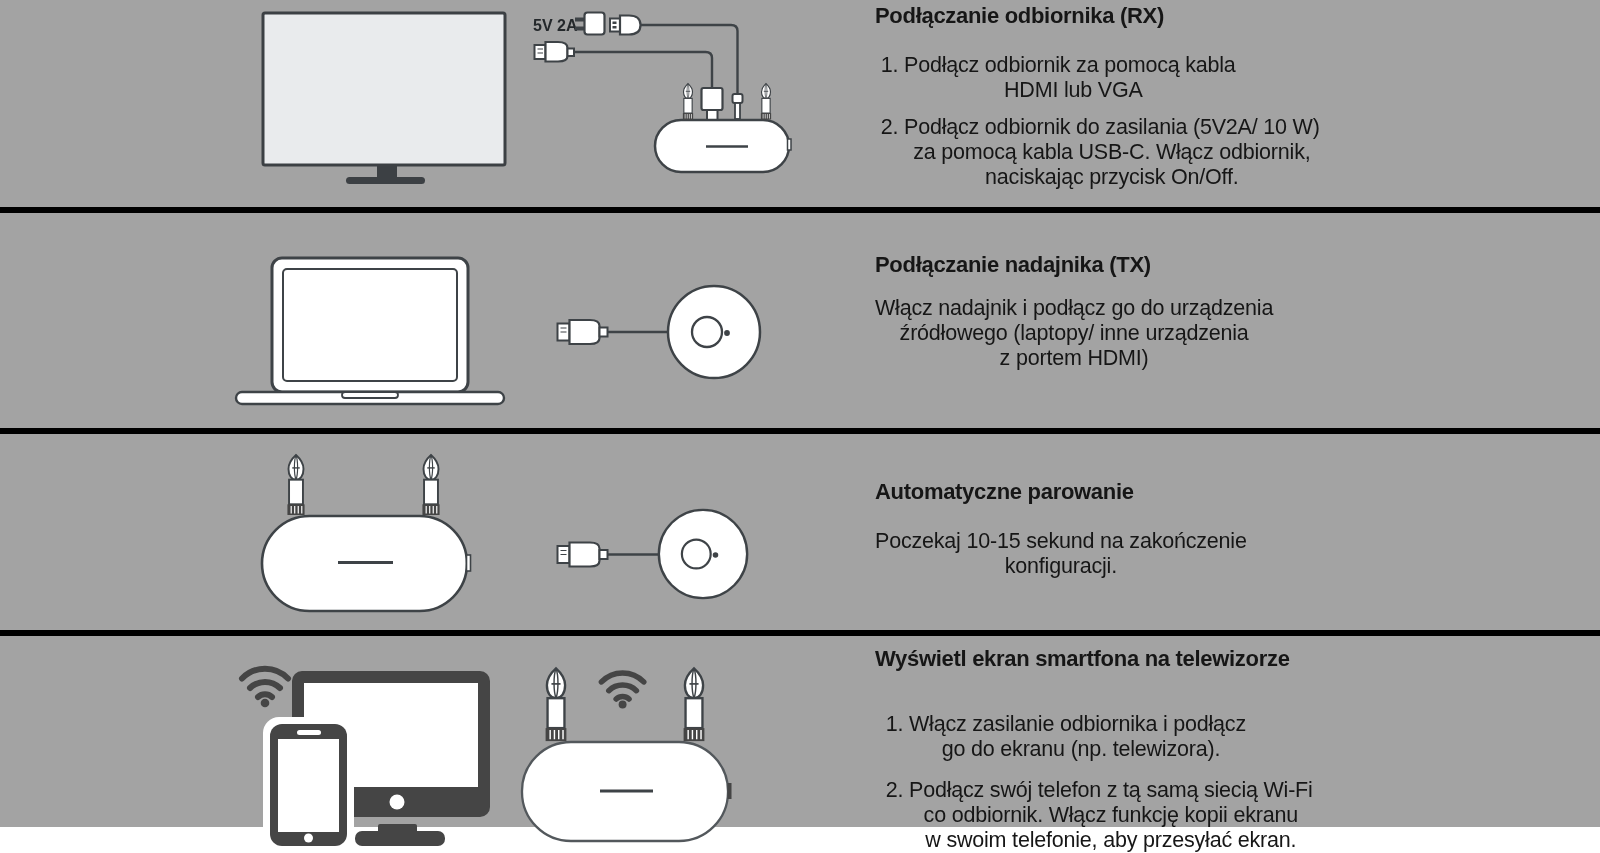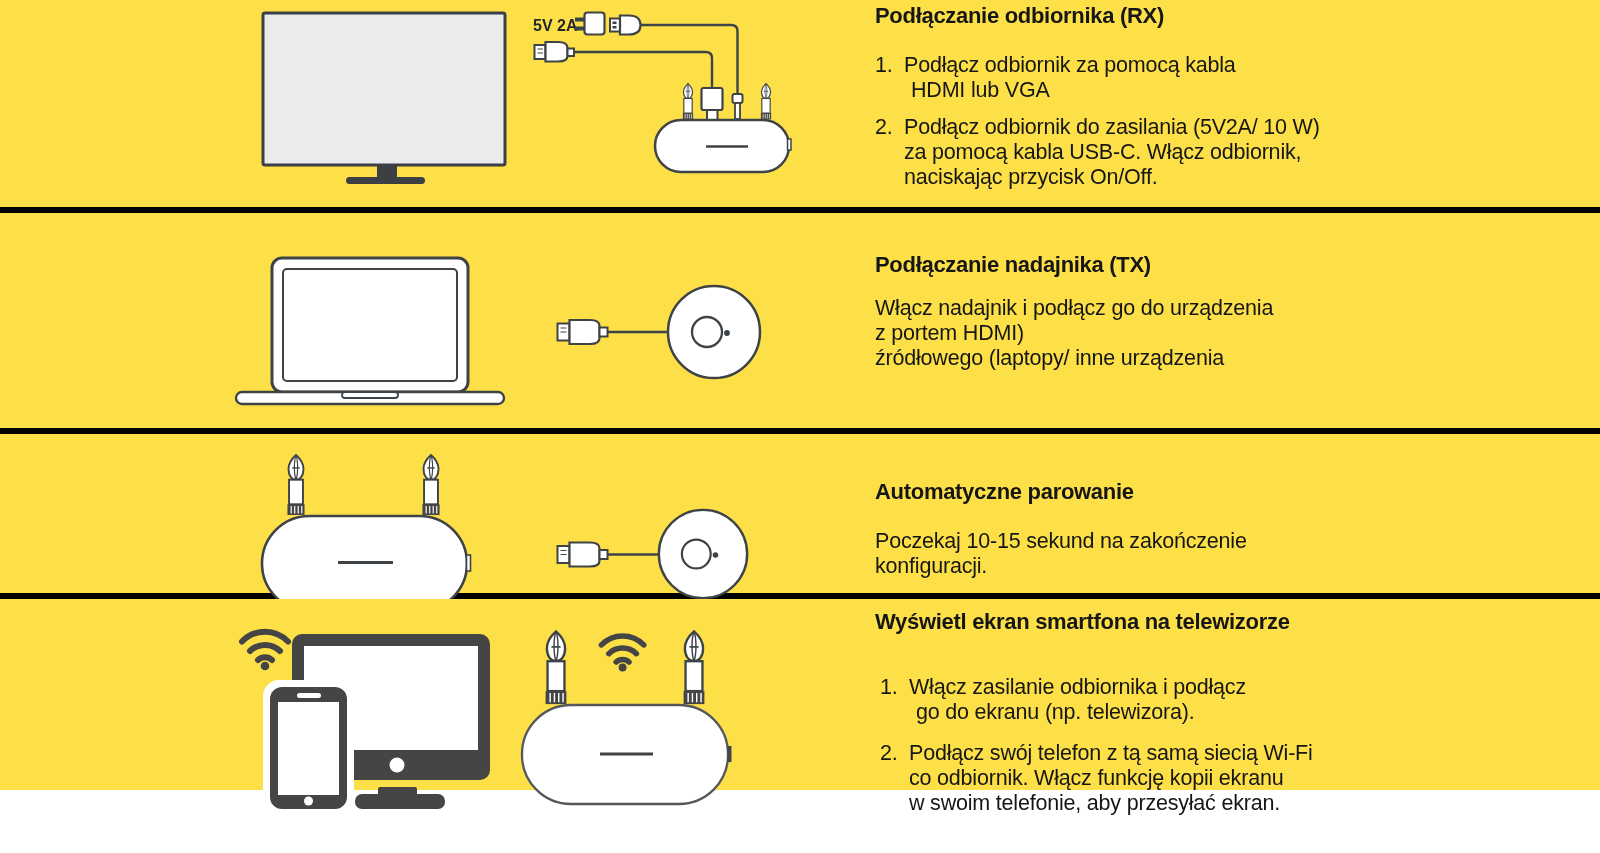--- a/index.html
+++ b/index.html
@@ -7,7 +7,7 @@
     width:1600px;height:853px;background:#ffffff;overflow:hidden;
     font-family:"Liberation Sans","DejaVu Sans",sans-serif;color:#161616;
   }
-  .section{position:relative;background:#fde047;}
+  .section{position:relative;background:#a3a3a3;text-align:center;}
   .divider{height:6px;background:#000;}
   .illus{position:absolute;left:0;top:0;}
   .title{position:absolute;left:875px;font-size:22px;font-weight:bold;letter-spacing:-0.3px;white-space:nowrap;}

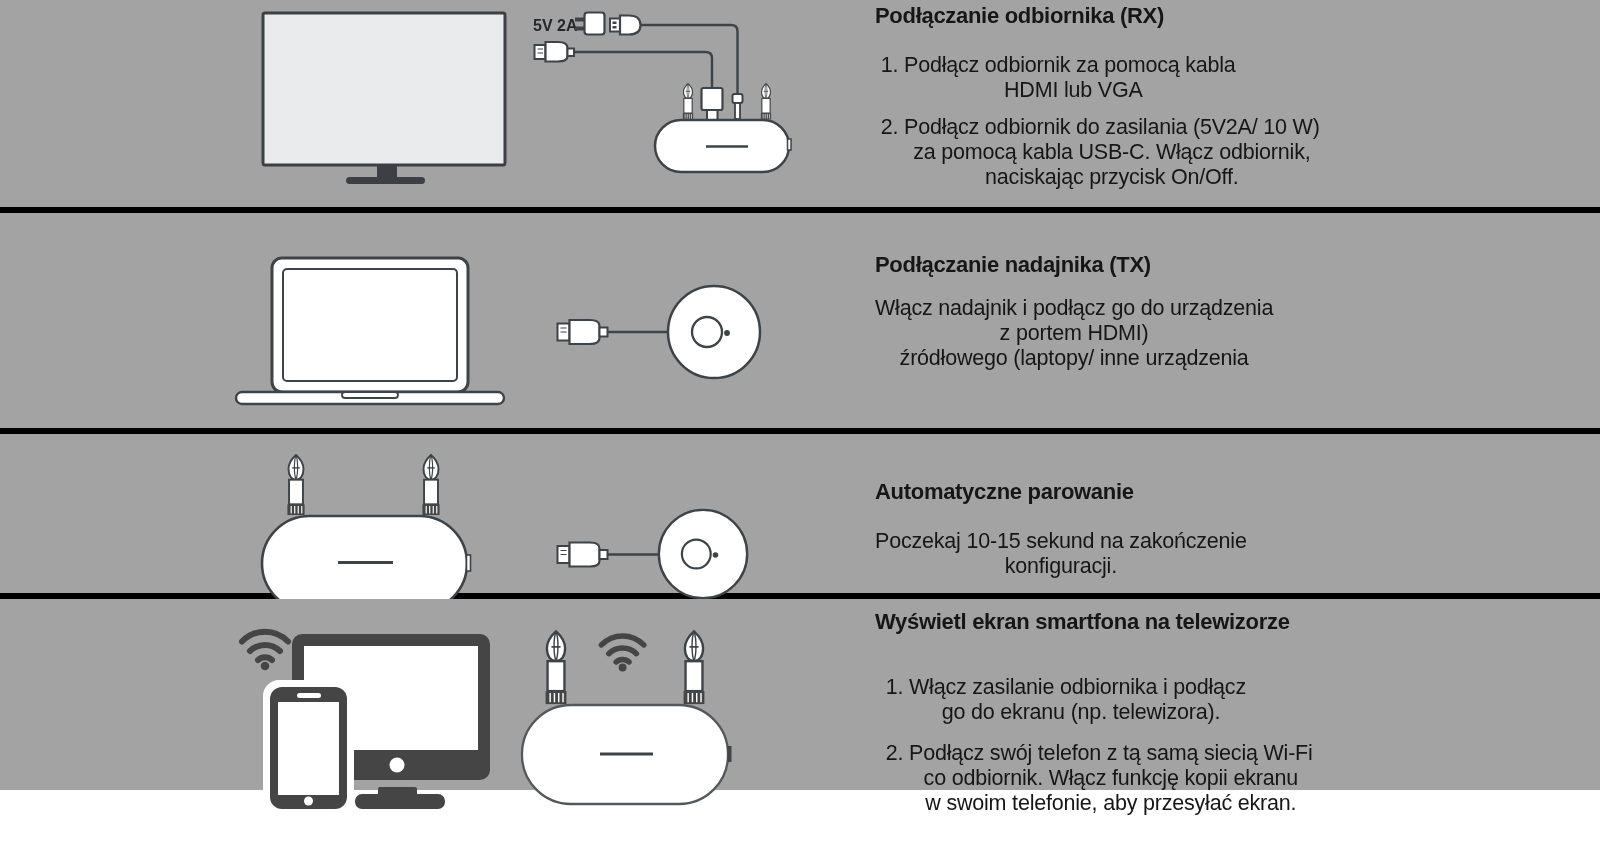--- a/index.html
+++ b/index.html
@@ -136,8 +136,8 @@
   <div class="title" style="top:39px">Podłączanie nadajnika (TX)</div>
   <div class="para" style="top:83px">
     <span class="tline">Włącz nadajnik i podłącz go do urządzenia</span>
+    <span class="tline">źródłowego (laptopy/ inne urządzenia</span>
     <span class="tline">z portem HDMI)</span>
-    <span class="tline">źródłowego (laptopy/ inne urządzenia</span>
   </div>
 </div>
 <div class="divider"></div>

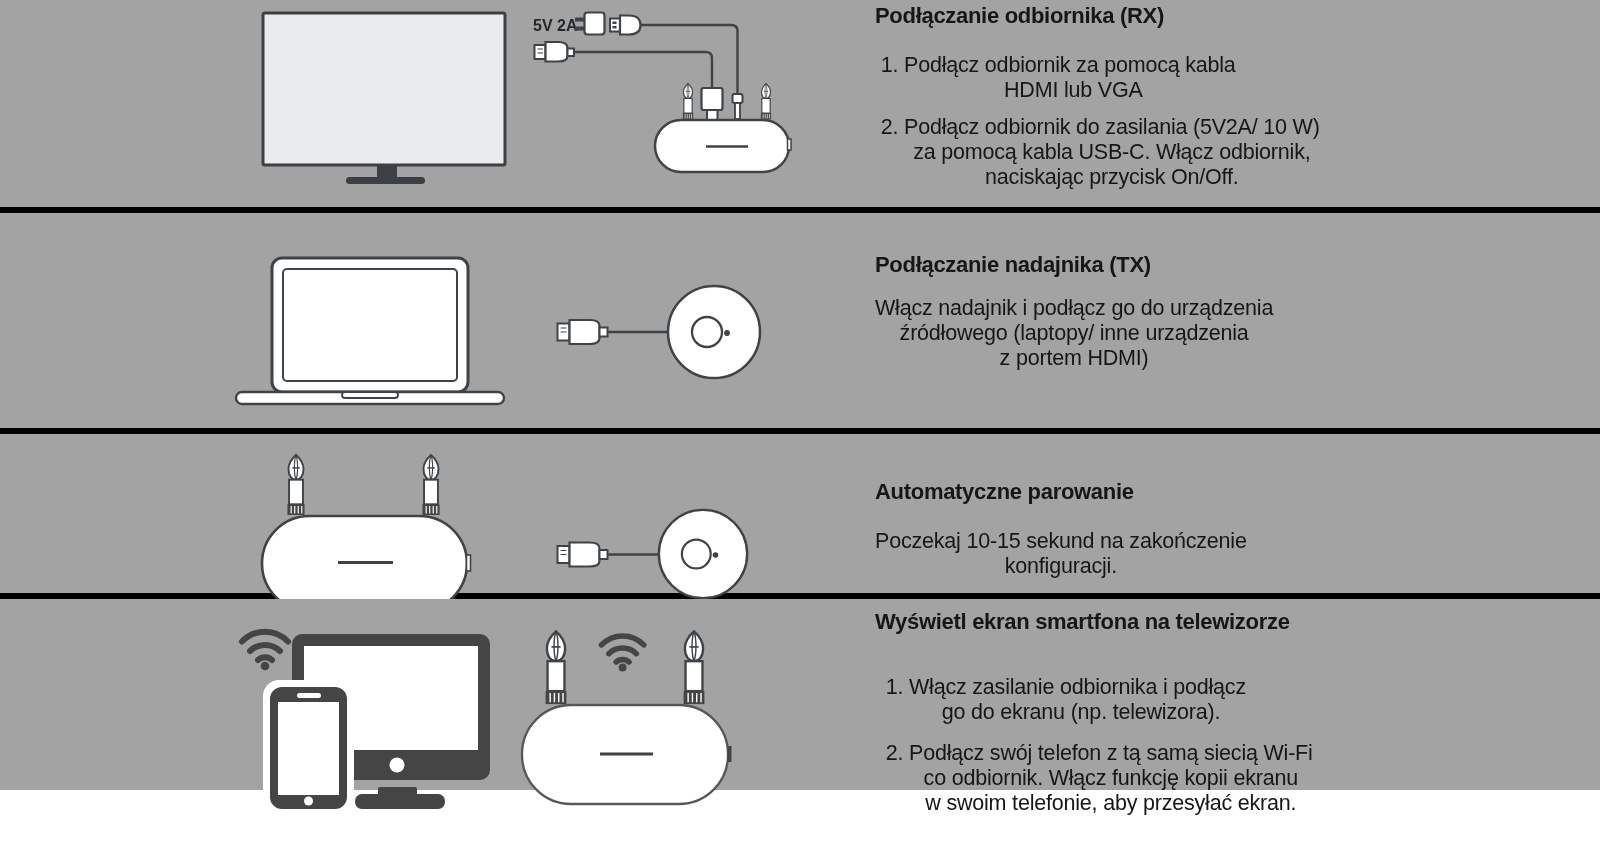--- a/index.html
+++ b/index.html
@@ -142,7 +142,7 @@
 </div>
 <div class="divider"></div>
 
-<div class="section" style="height:159px">
+<div class="section" style="height:196px">
   <svg class="illus" width="860" height="187" viewBox="0 0 860 187">
     <g>
       <rect x="262" y="82" width="205" height="95" rx="47.5" fill="#fff" stroke="#3e4347" stroke-width="2.6"></rect>

